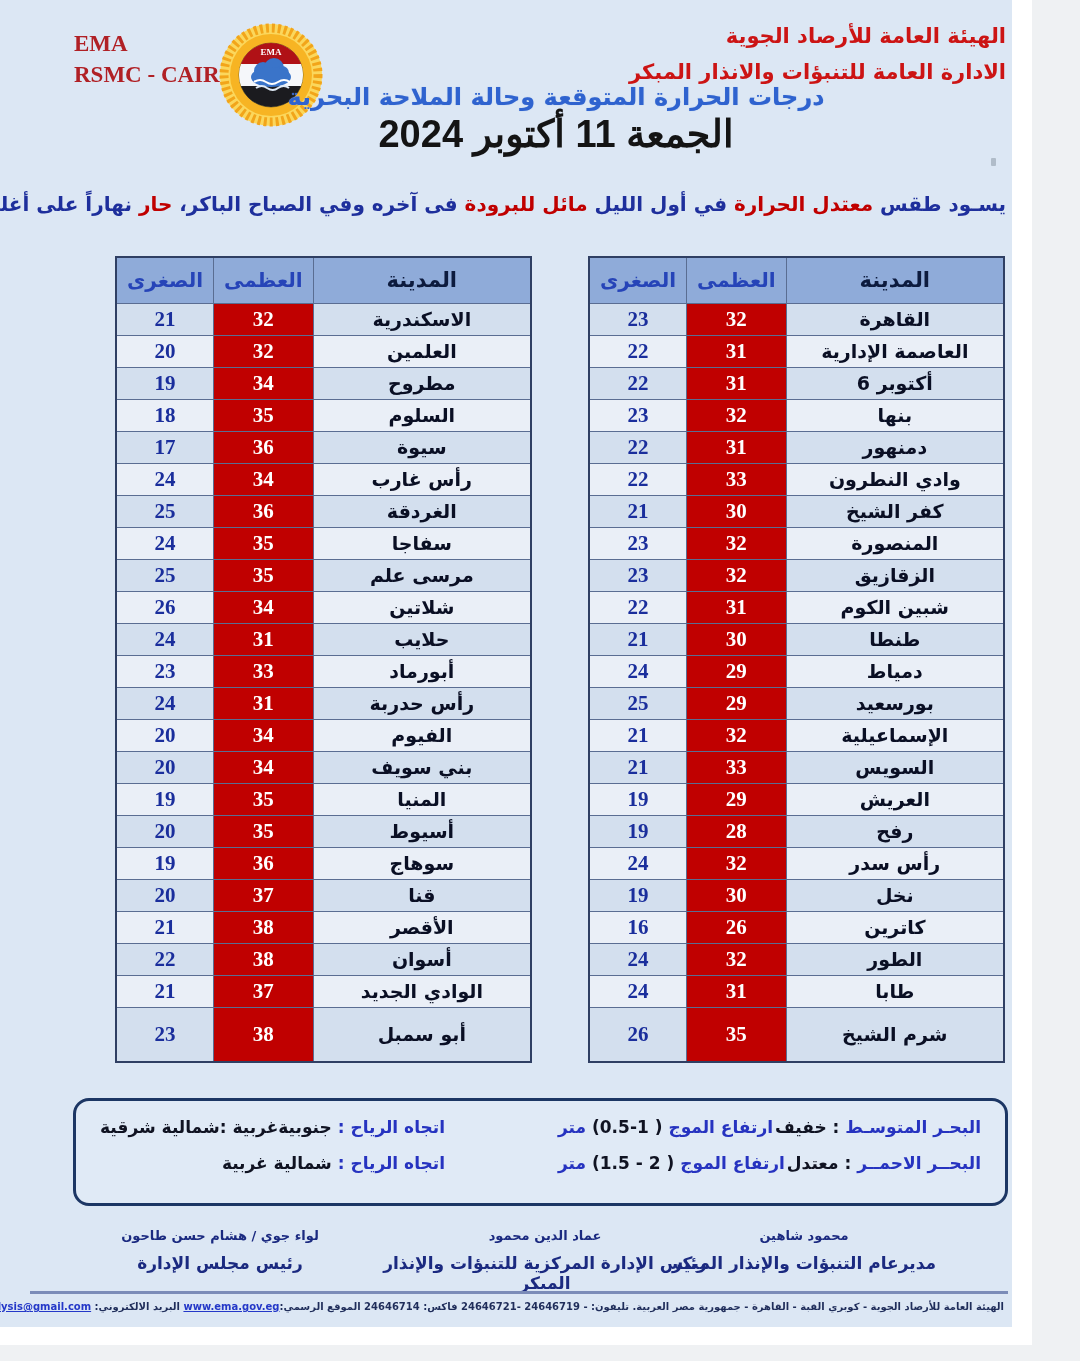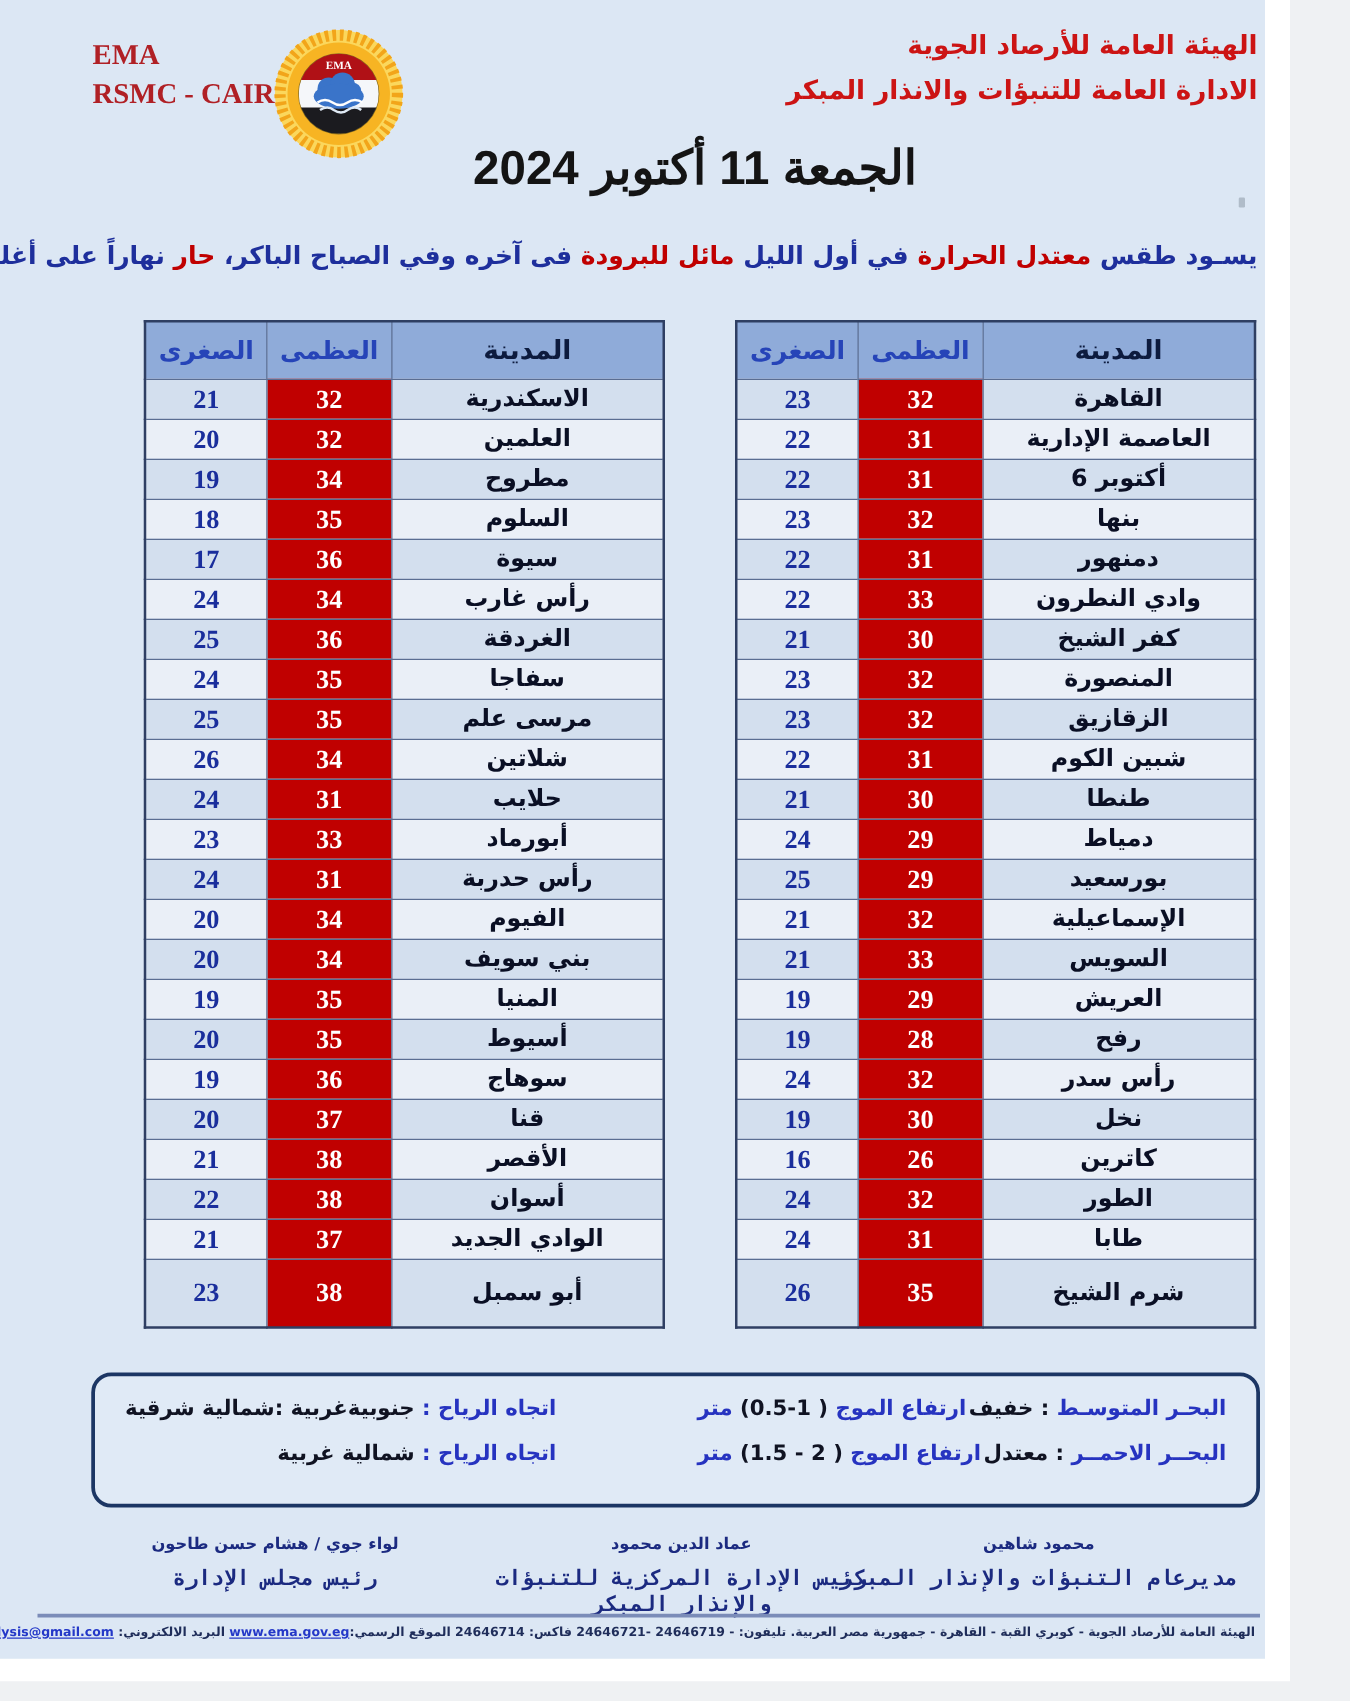--- a/index.html
+++ b/index.html
@@ -115,6 +115,7 @@
       <div>الادارة العامة للتنبؤات والانذار المبكر</div>
     </div>
 
+    <div class="title">درجات الحرارة المتوقعة وحالة الملاحة البحرية</div>
     <div class="date">الجمعة  11 أكتوبر  2024</div>
 
     <div class="summary" id="summary"><span class="seg-blue">يسـود طقس </span><span class="seg-red">معتدل الحرارة</span><span class="seg-blue"> في أول الليل </span><span class="seg-red">مائل للبرودة</span><span class="seg-blue"> فى آخره وفي الصباح الباكر، </span><span class="seg-red">حار</span><span class="seg-blue"> نهاراً على أغلب الأنحاء</span></div>

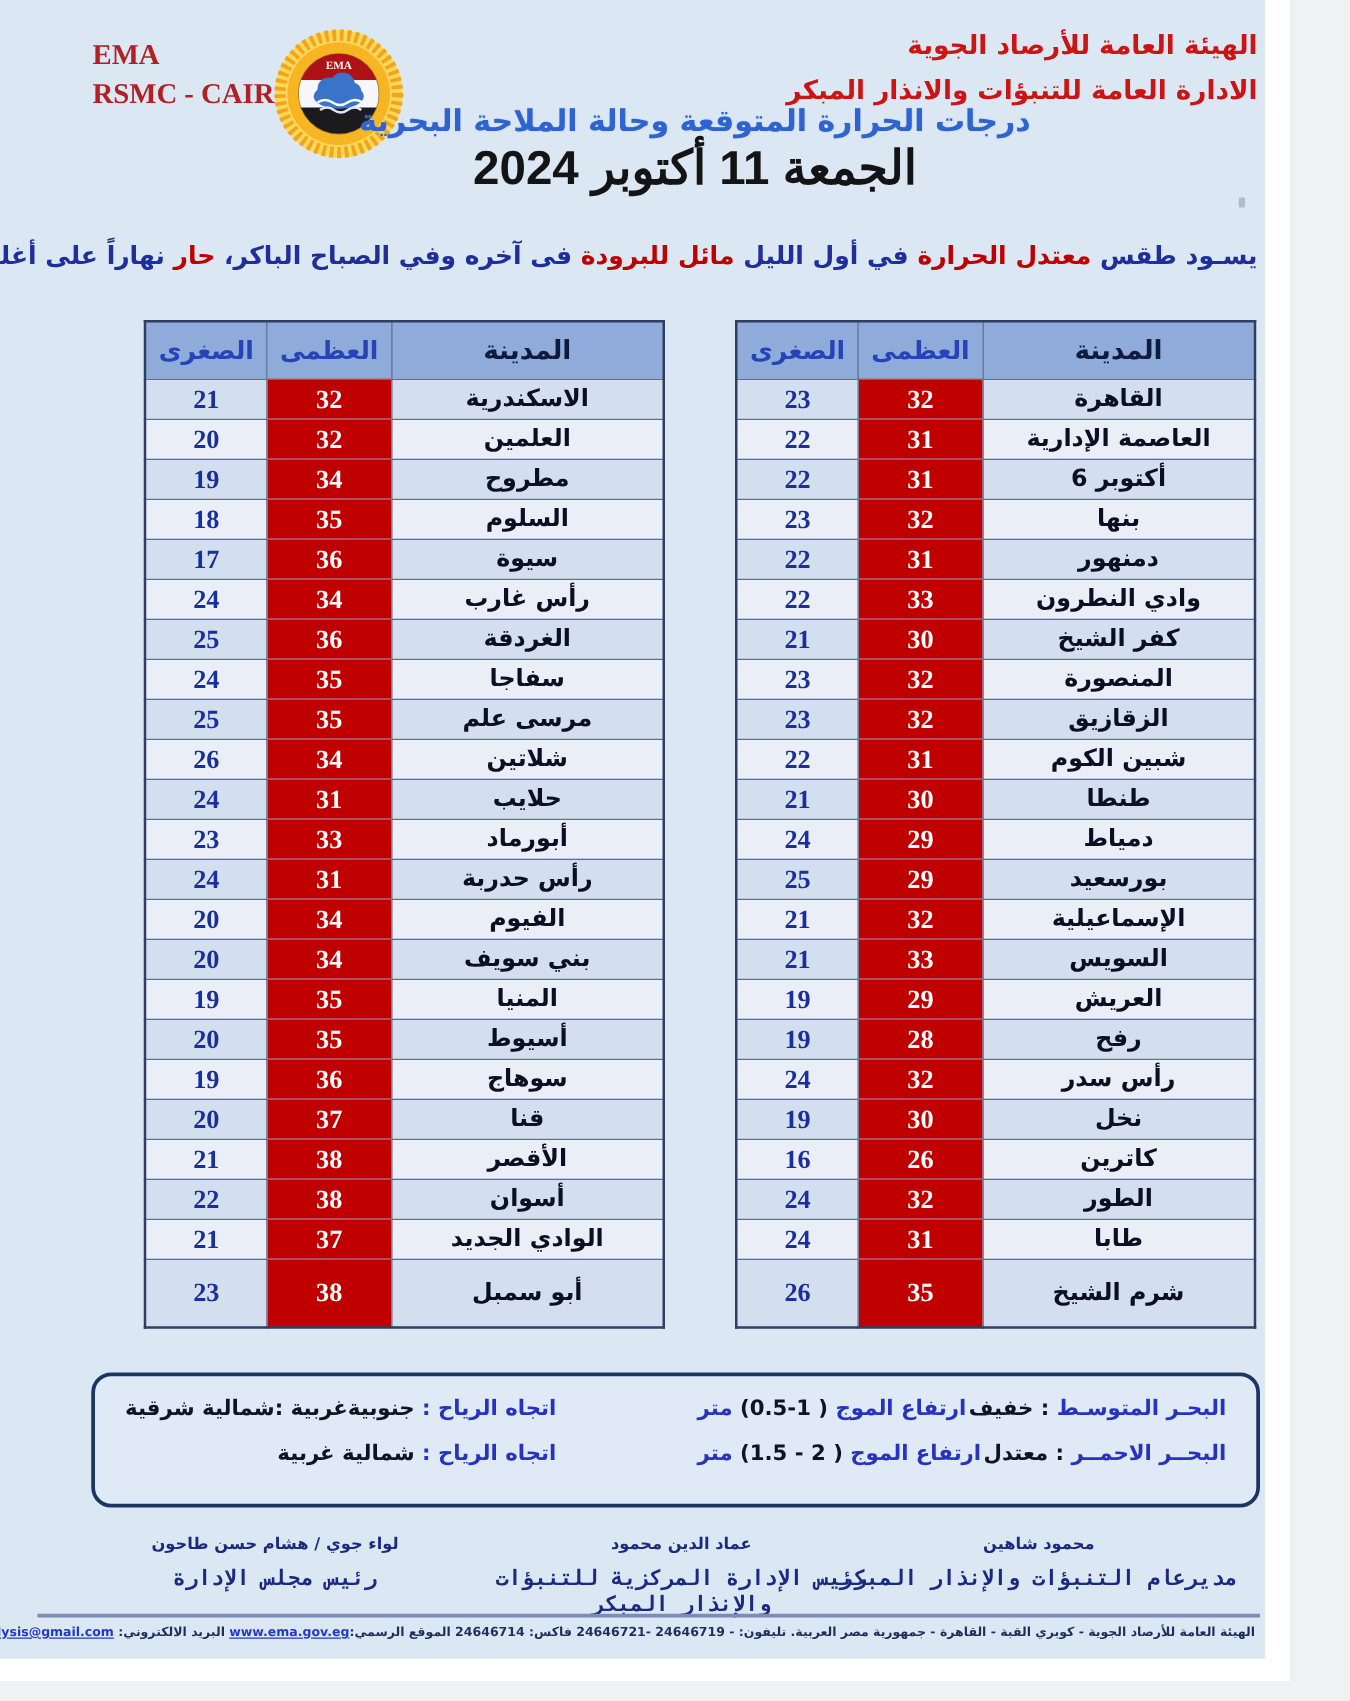--- a/index.html
+++ b/index.html
@@ -57,7 +57,7 @@
 
   
   .sig { position:absolute; top:1228px; text-align:center; color:#1b2a80; font-weight:bold; direction:rtl; }
-  .sig-right  { left:651px; width:360px; }
+  .sig-right  { left:624px; width:360px; }
   .sig-center { left:370px; width:350px; }
   .sig-left   { left:60px;  width:320px; }
   .s-name  { font-size:13px; }

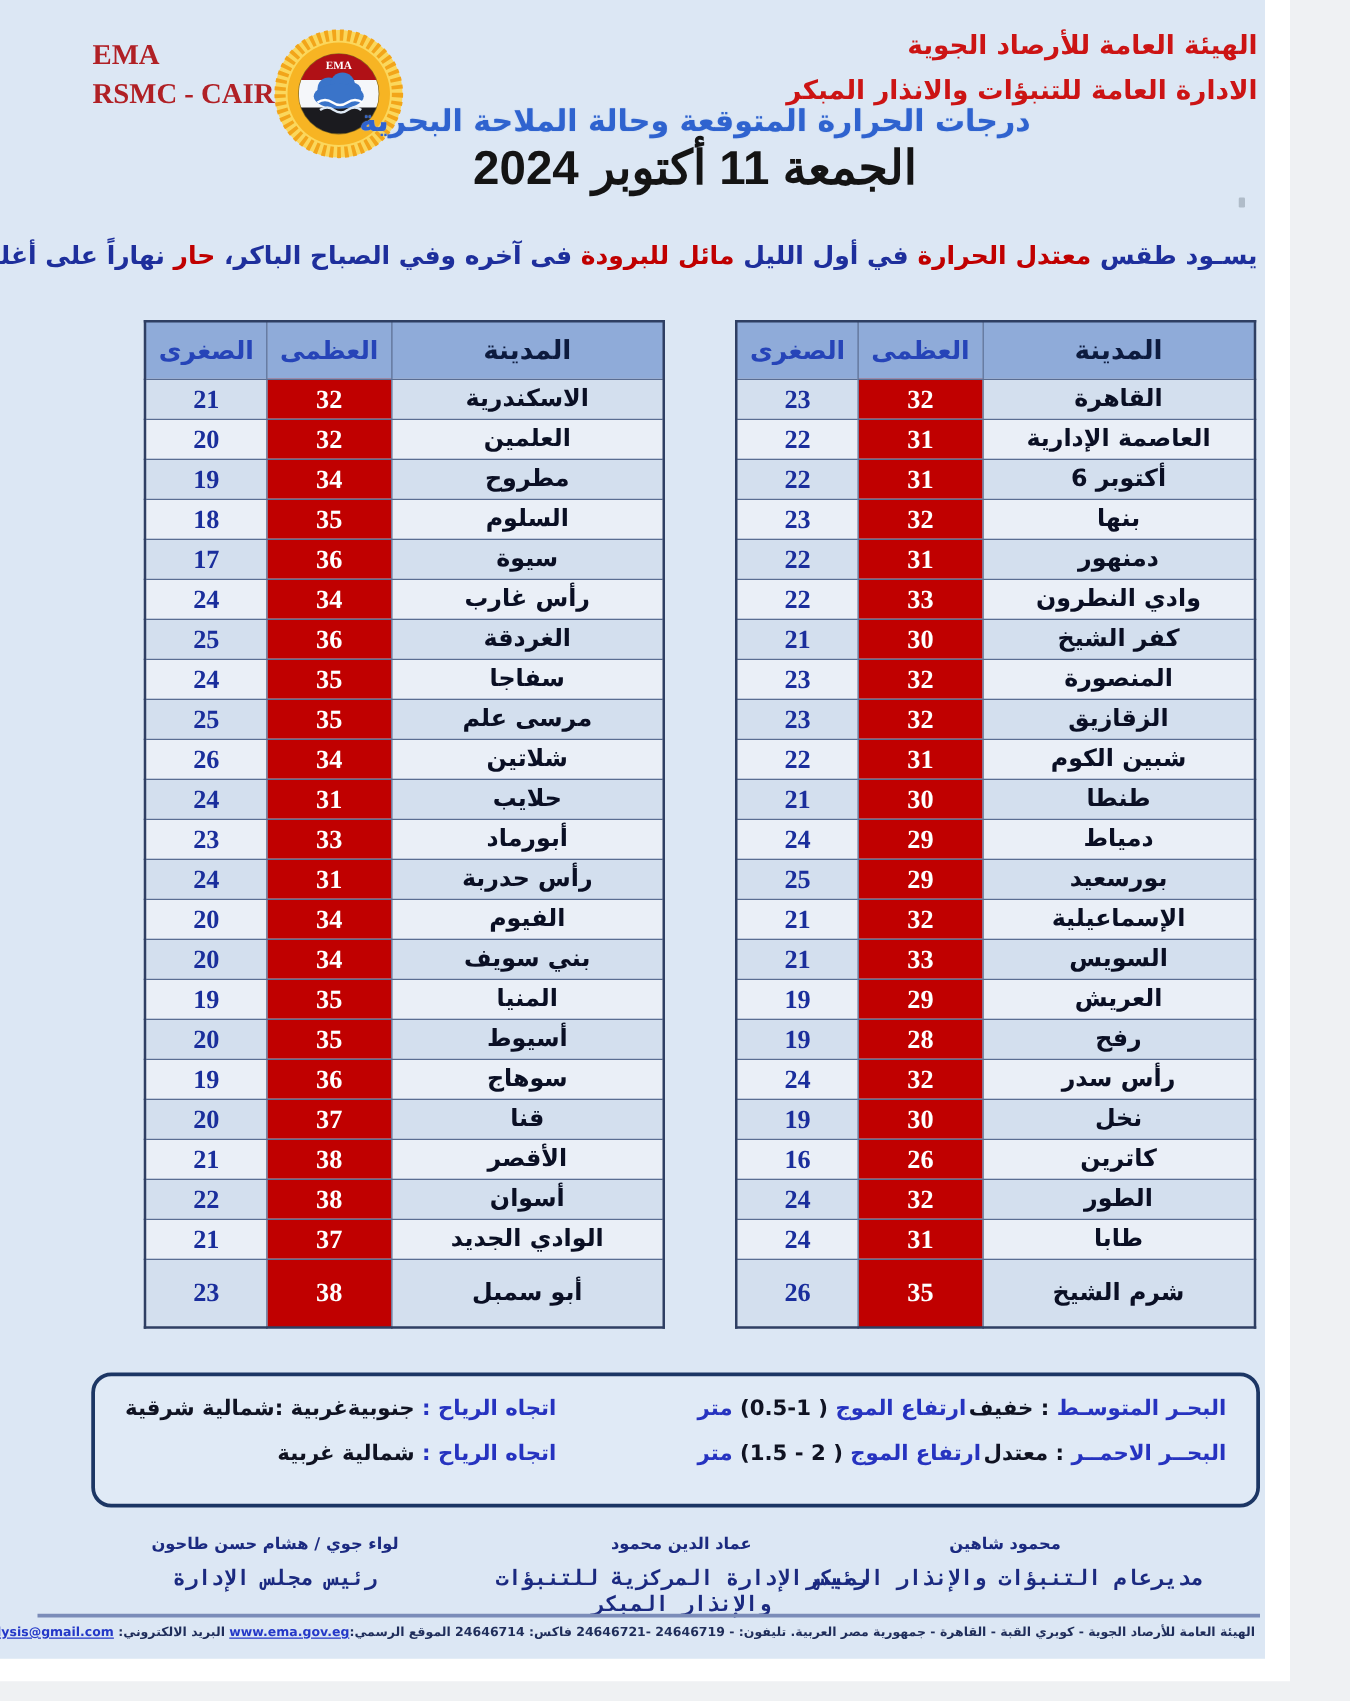--- a/index.html
+++ b/index.html
@@ -61,7 +61,7 @@
   .sig-center { left:370px; width:350px; }
   .sig-left   { left:60px;  width:320px; }
   .s-name  { font-size:13px; }
-  .s-title { font-size:17px; margin-top:10px;font-family:Liberation Mono, monospace; }
+  .s-title { font-size:17px; margin-top:10px; }
 
   .divider { position:absolute; left:30px; top:1291px; width:978px; height:3px; background:#7b8cb8; }
 

